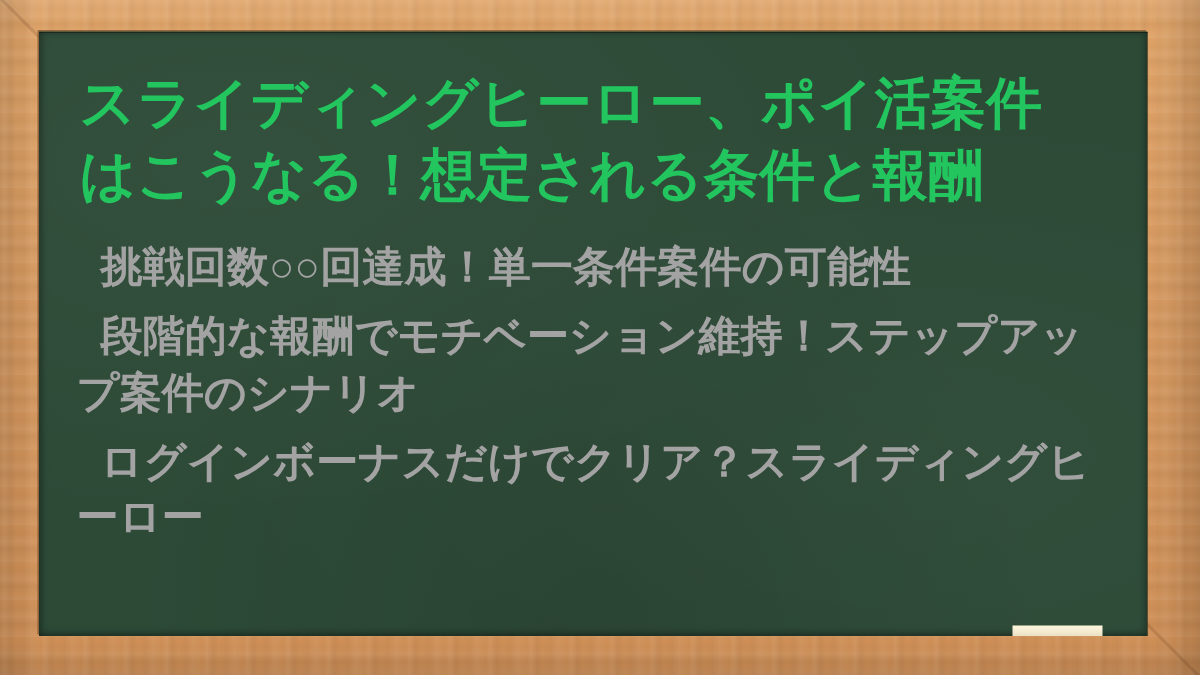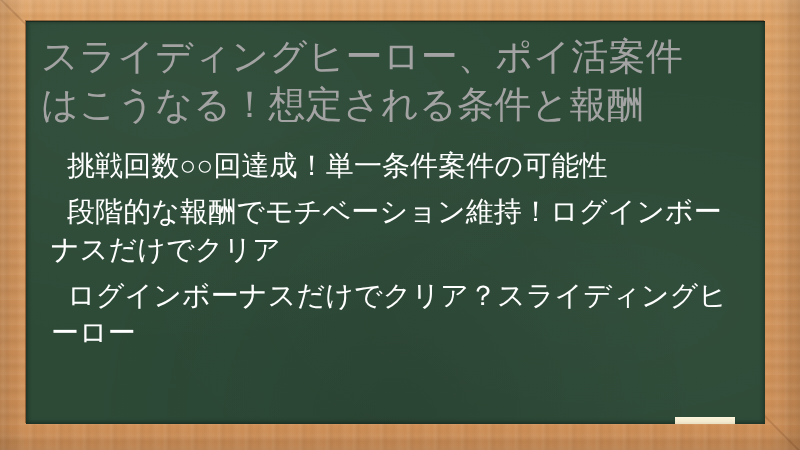--- a/index.html
+++ b/index.html
@@ -107,12 +107,12 @@
 
   
   #title {
-    color: #a3a3a3;
+    color: #22c55e;
     font-size: 37px;
     line-height: 1.30;
     letter-spacing: 0.2px;
-    font-weight: 400;
-    margin: 0;
+    font-weight: 700;
+    margin: 12px;
     padding: 4px 6px 0 4px;
     white-space: pre-line;
   }

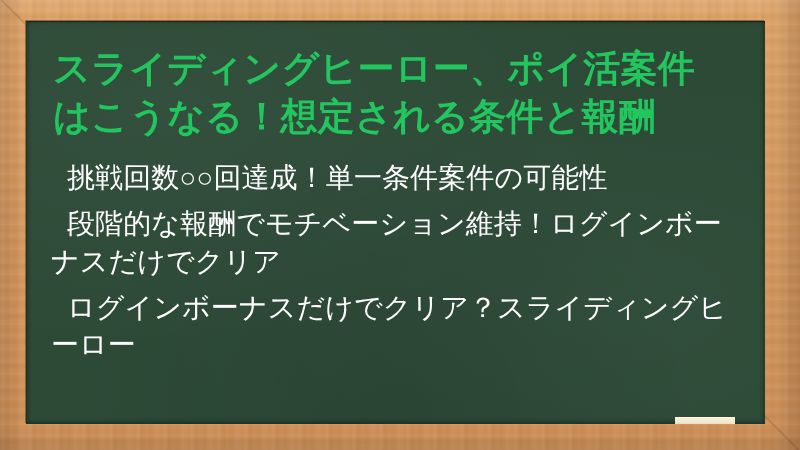--- a/index.html
+++ b/index.html
@@ -124,10 +124,10 @@
     padding: 0 6px 0 14px;
   }
   #points li {
-    color: #ffffff;
+    color: #a3a3a3;
     font-size: 28px;
     line-height: 1.33;
-    font-weight: 400;
+    font-weight: 700;
     margin: 0 0 9px 0;
     text-indent: 16px;
     letter-spacing: 0.1px;

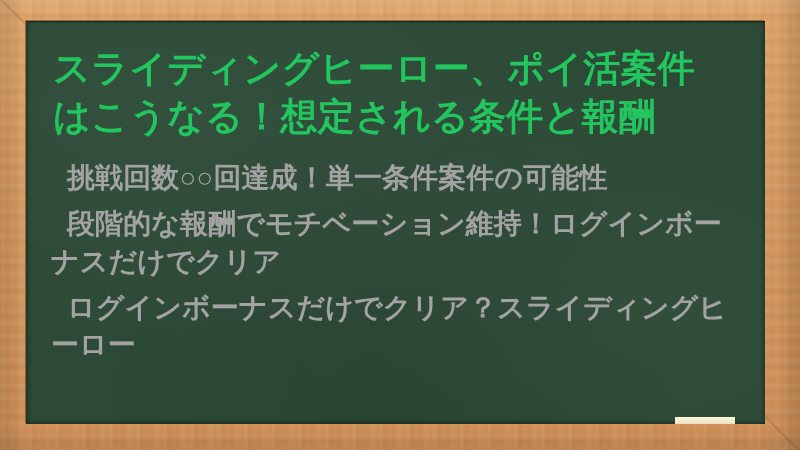--- a/index.html
+++ b/index.html
@@ -164,7 +164,7 @@
 
       <ul id="points">
         <li>挑戦回数○○回達成！単一条件案件の可能性</li>
-        <li>段階的な報酬でモチベーション維持！ログインボーナスだけでクリア</li>
+        <li>段階的な報酬でモチベーション維持！ステップアップ案件のシナリオ</li>
         <li>ログインボーナスだけでクリア？スライディングヒーロー</li>
       </ul>
 

